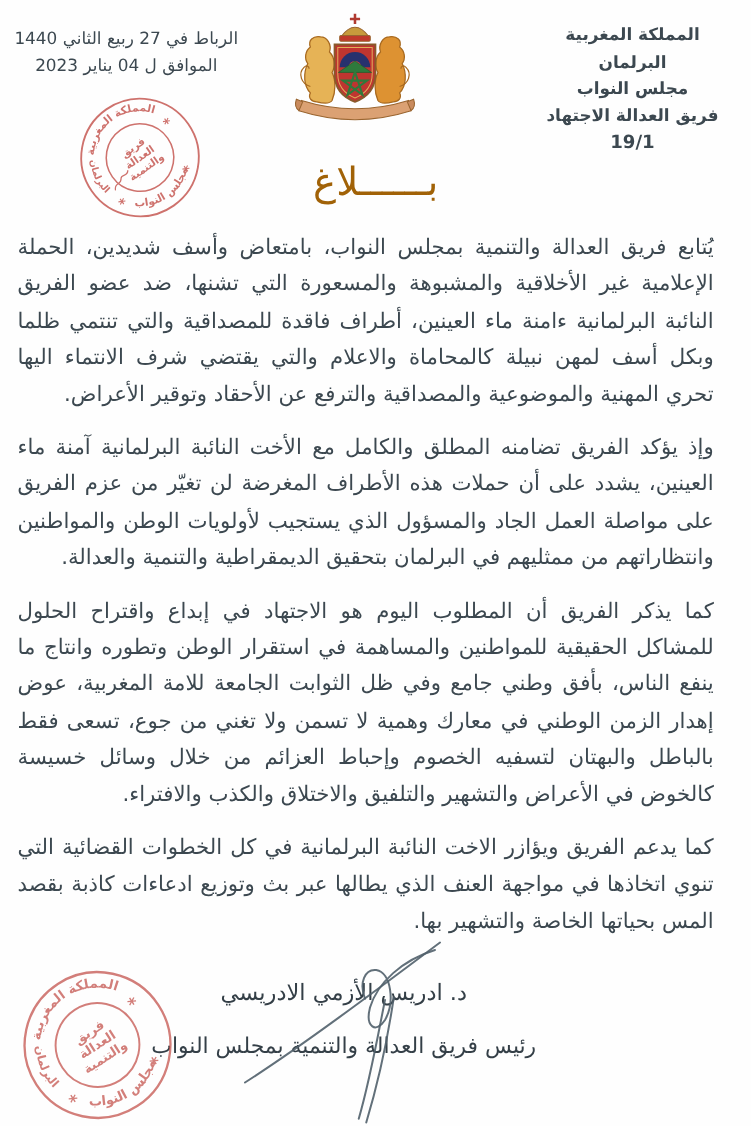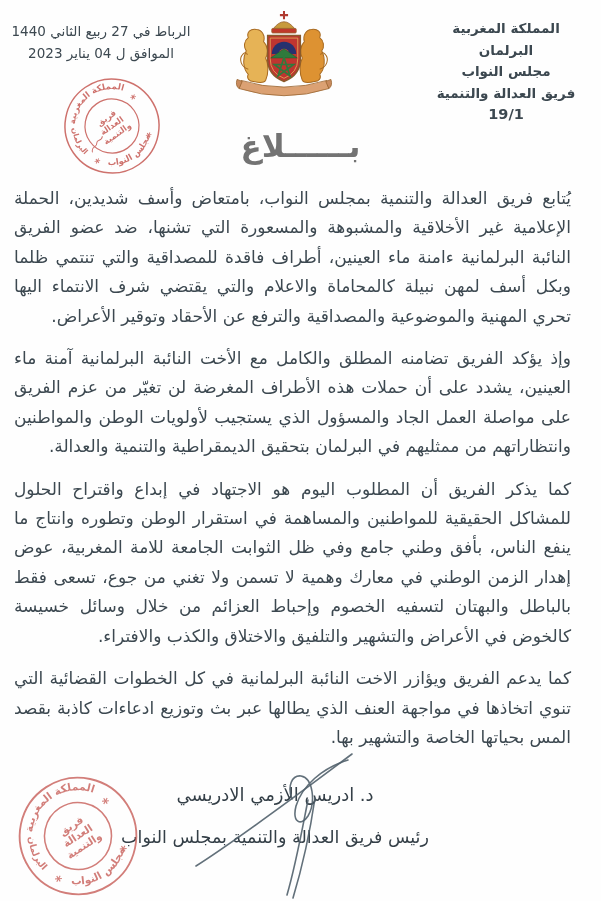--- a/index.html
+++ b/index.html
@@ -71,7 +71,7 @@
     <div>المملكة المغربية</div>
     <div>البرلمان</div>
     <div>مجلس النواب</div>
-    <div>فريق العدالة والتنمية</div>
+    <div>فريق العدالة الاجتهاد</div>
     <div class="ref">19/1</div>
   </div>
 

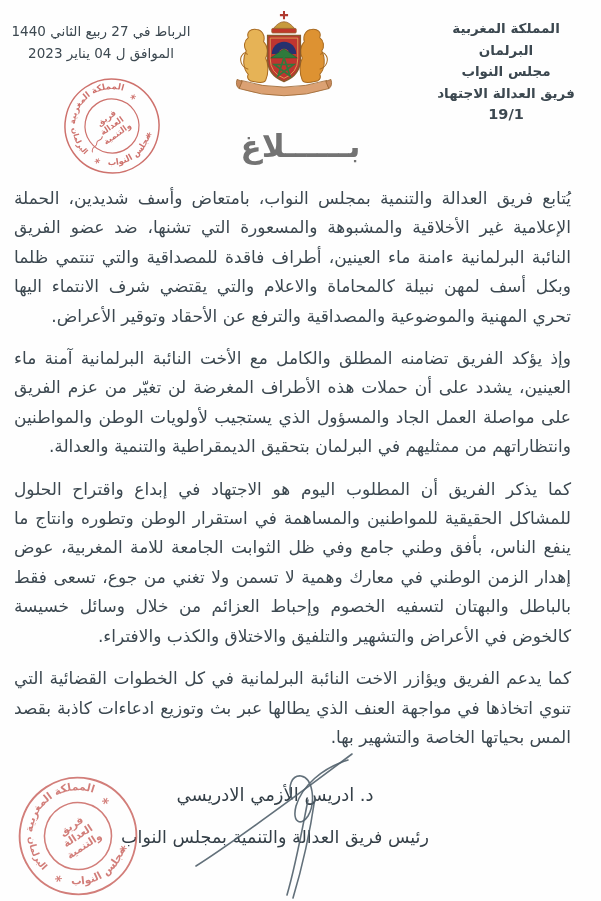--- a/index.html
+++ b/index.html
@@ -39,7 +39,7 @@
   .title{
     position:absolute; top:128px; left:0; right:0;
     text-align:center; direction:rtl;
-    font-size:31px; font-weight:bold; color:#737373; letter-spacing:1px;
+    font-size:31px; font-weight:normal; color:#a16207; letter-spacing:1px;
   }
 
   

